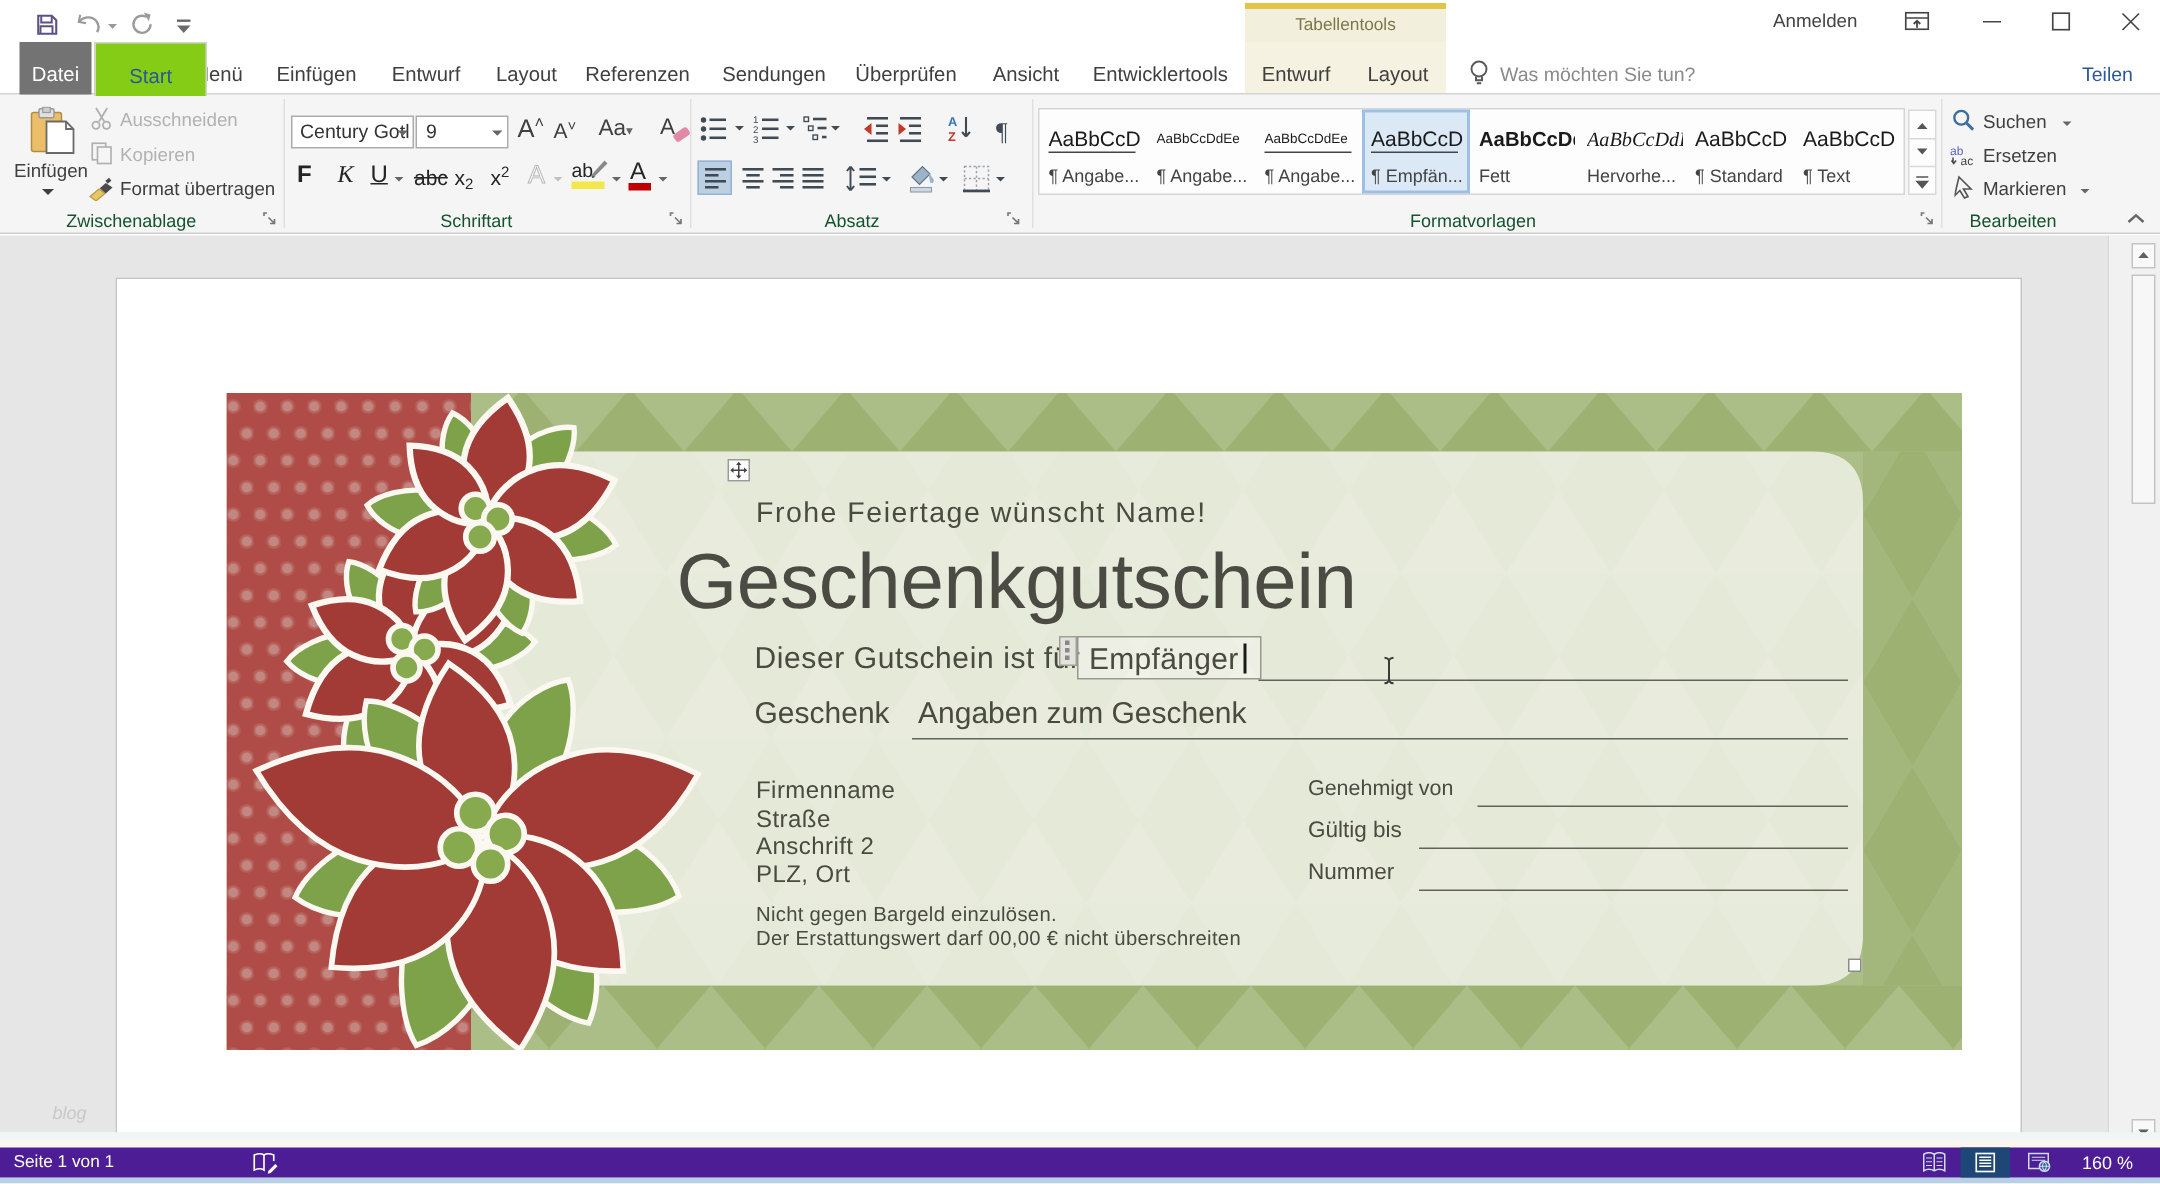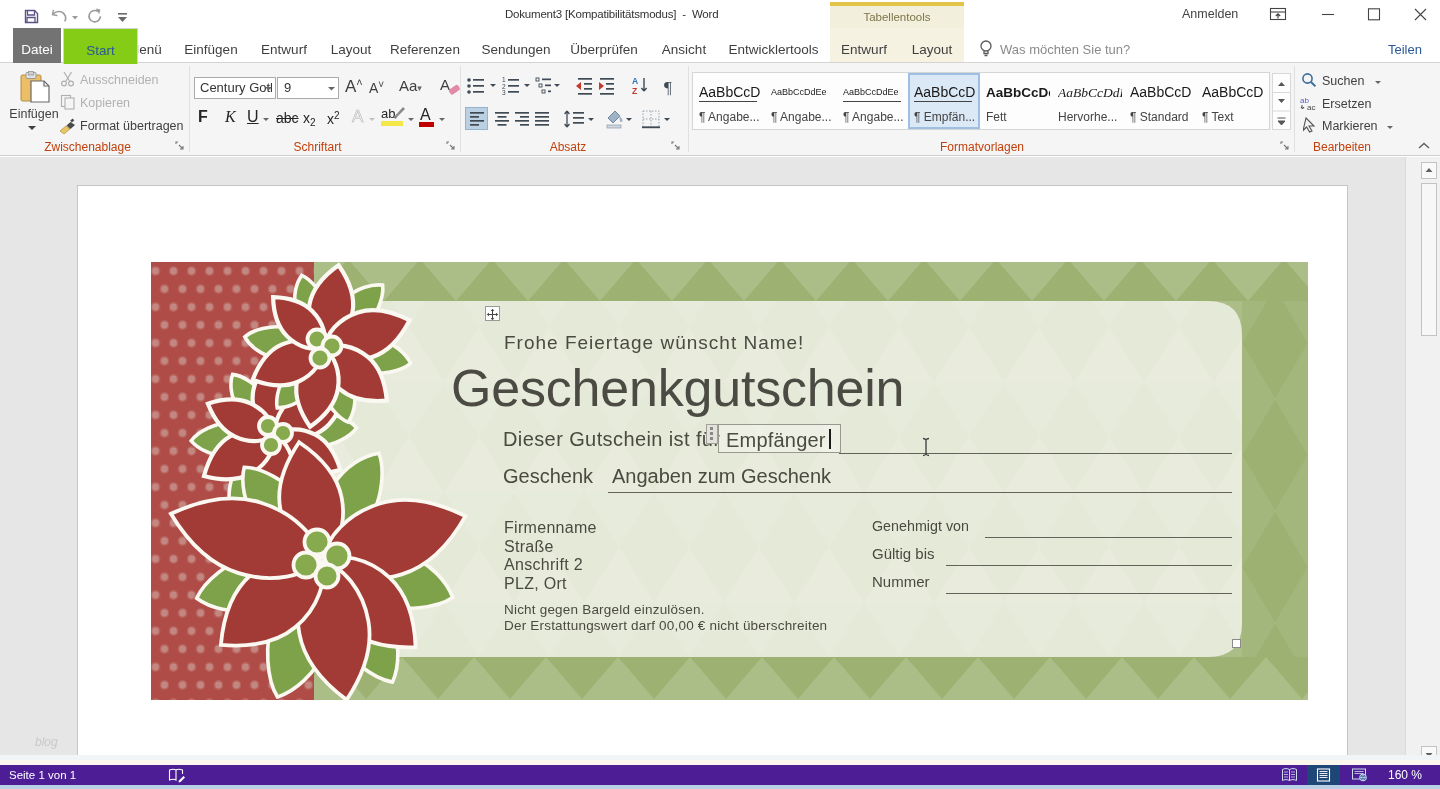--- a/index.html
+++ b/index.html
@@ -51,7 +51,6 @@
         <path d="M96 9 l9 0 l-4.5 5 z"></path>
       </g>
     </svg>
-    <div class="abs" style="left:505px;top:0;width:430px;height:28px;line-height:29px;font-size:11.5px;letter-spacing:-.2px;color:#333;">Dokument3 [Kompatibilitätsmodus]&nbsp; -&nbsp; Word</div>
     <div class="abs" style="left:1182px;top:0;width:80px;height:28px;line-height:29px;font-size:12.5px;color:#444;">Anmelden</div>
 
     <svg class="abs" style="left:1269px;top:6px;" width="170" height="17" viewBox="0 0 170 17">

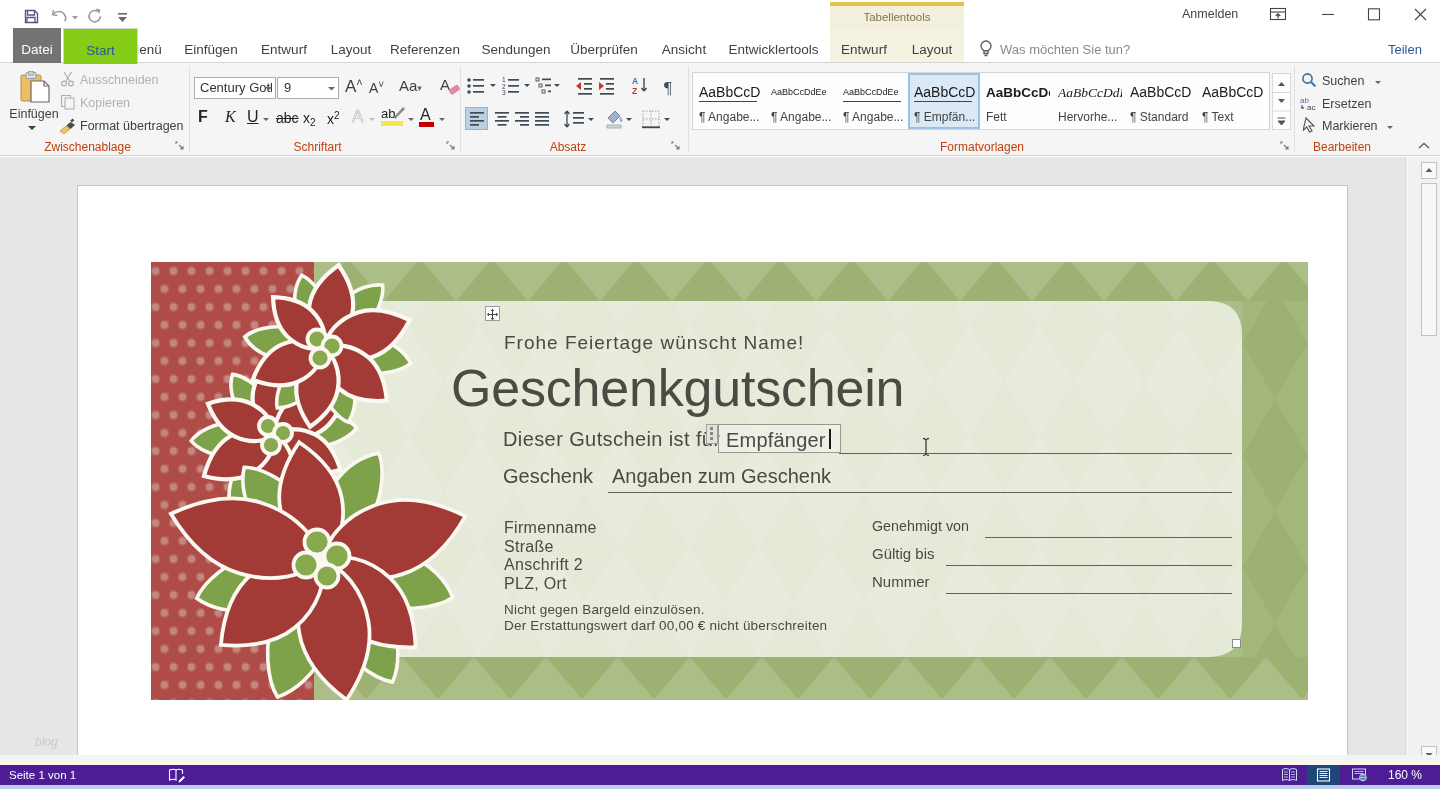--- a/index.html
+++ b/index.html
@@ -12,7 +12,7 @@
   .tab{position:absolute;top:0;height:35px;line-height:44px;font-size:13.5px;color:#3f3f3f;text-align:center;}
   #ribbon{left:0;top:63px;width:1440px;height:94px;background:#f5f5f5;border-bottom:1px solid #cfcfcf;border-top:1px solid #d4d4d4;box-sizing:border-box;margin-top:-1px;}
   .gdiv{position:absolute;top:66px;height:86px;width:1px;background:#e0e0e0;}
-  .glabel{position:absolute;top:140px;font-size:12px;color:#c2410c;text-align:center;}
+  .glabel{position:absolute;top:140px;font-size:12px;color:#14532d;text-align:center;}
   
   #docarea{left:0;top:157px;width:1440px;height:598px;background:#e6e6e6;overflow:hidden;}
   #page{position:absolute;left:77px;top:28px;width:1271px;height:700px;background:#fff;border:1px solid #c5c5c5;box-sizing:border-box;}

